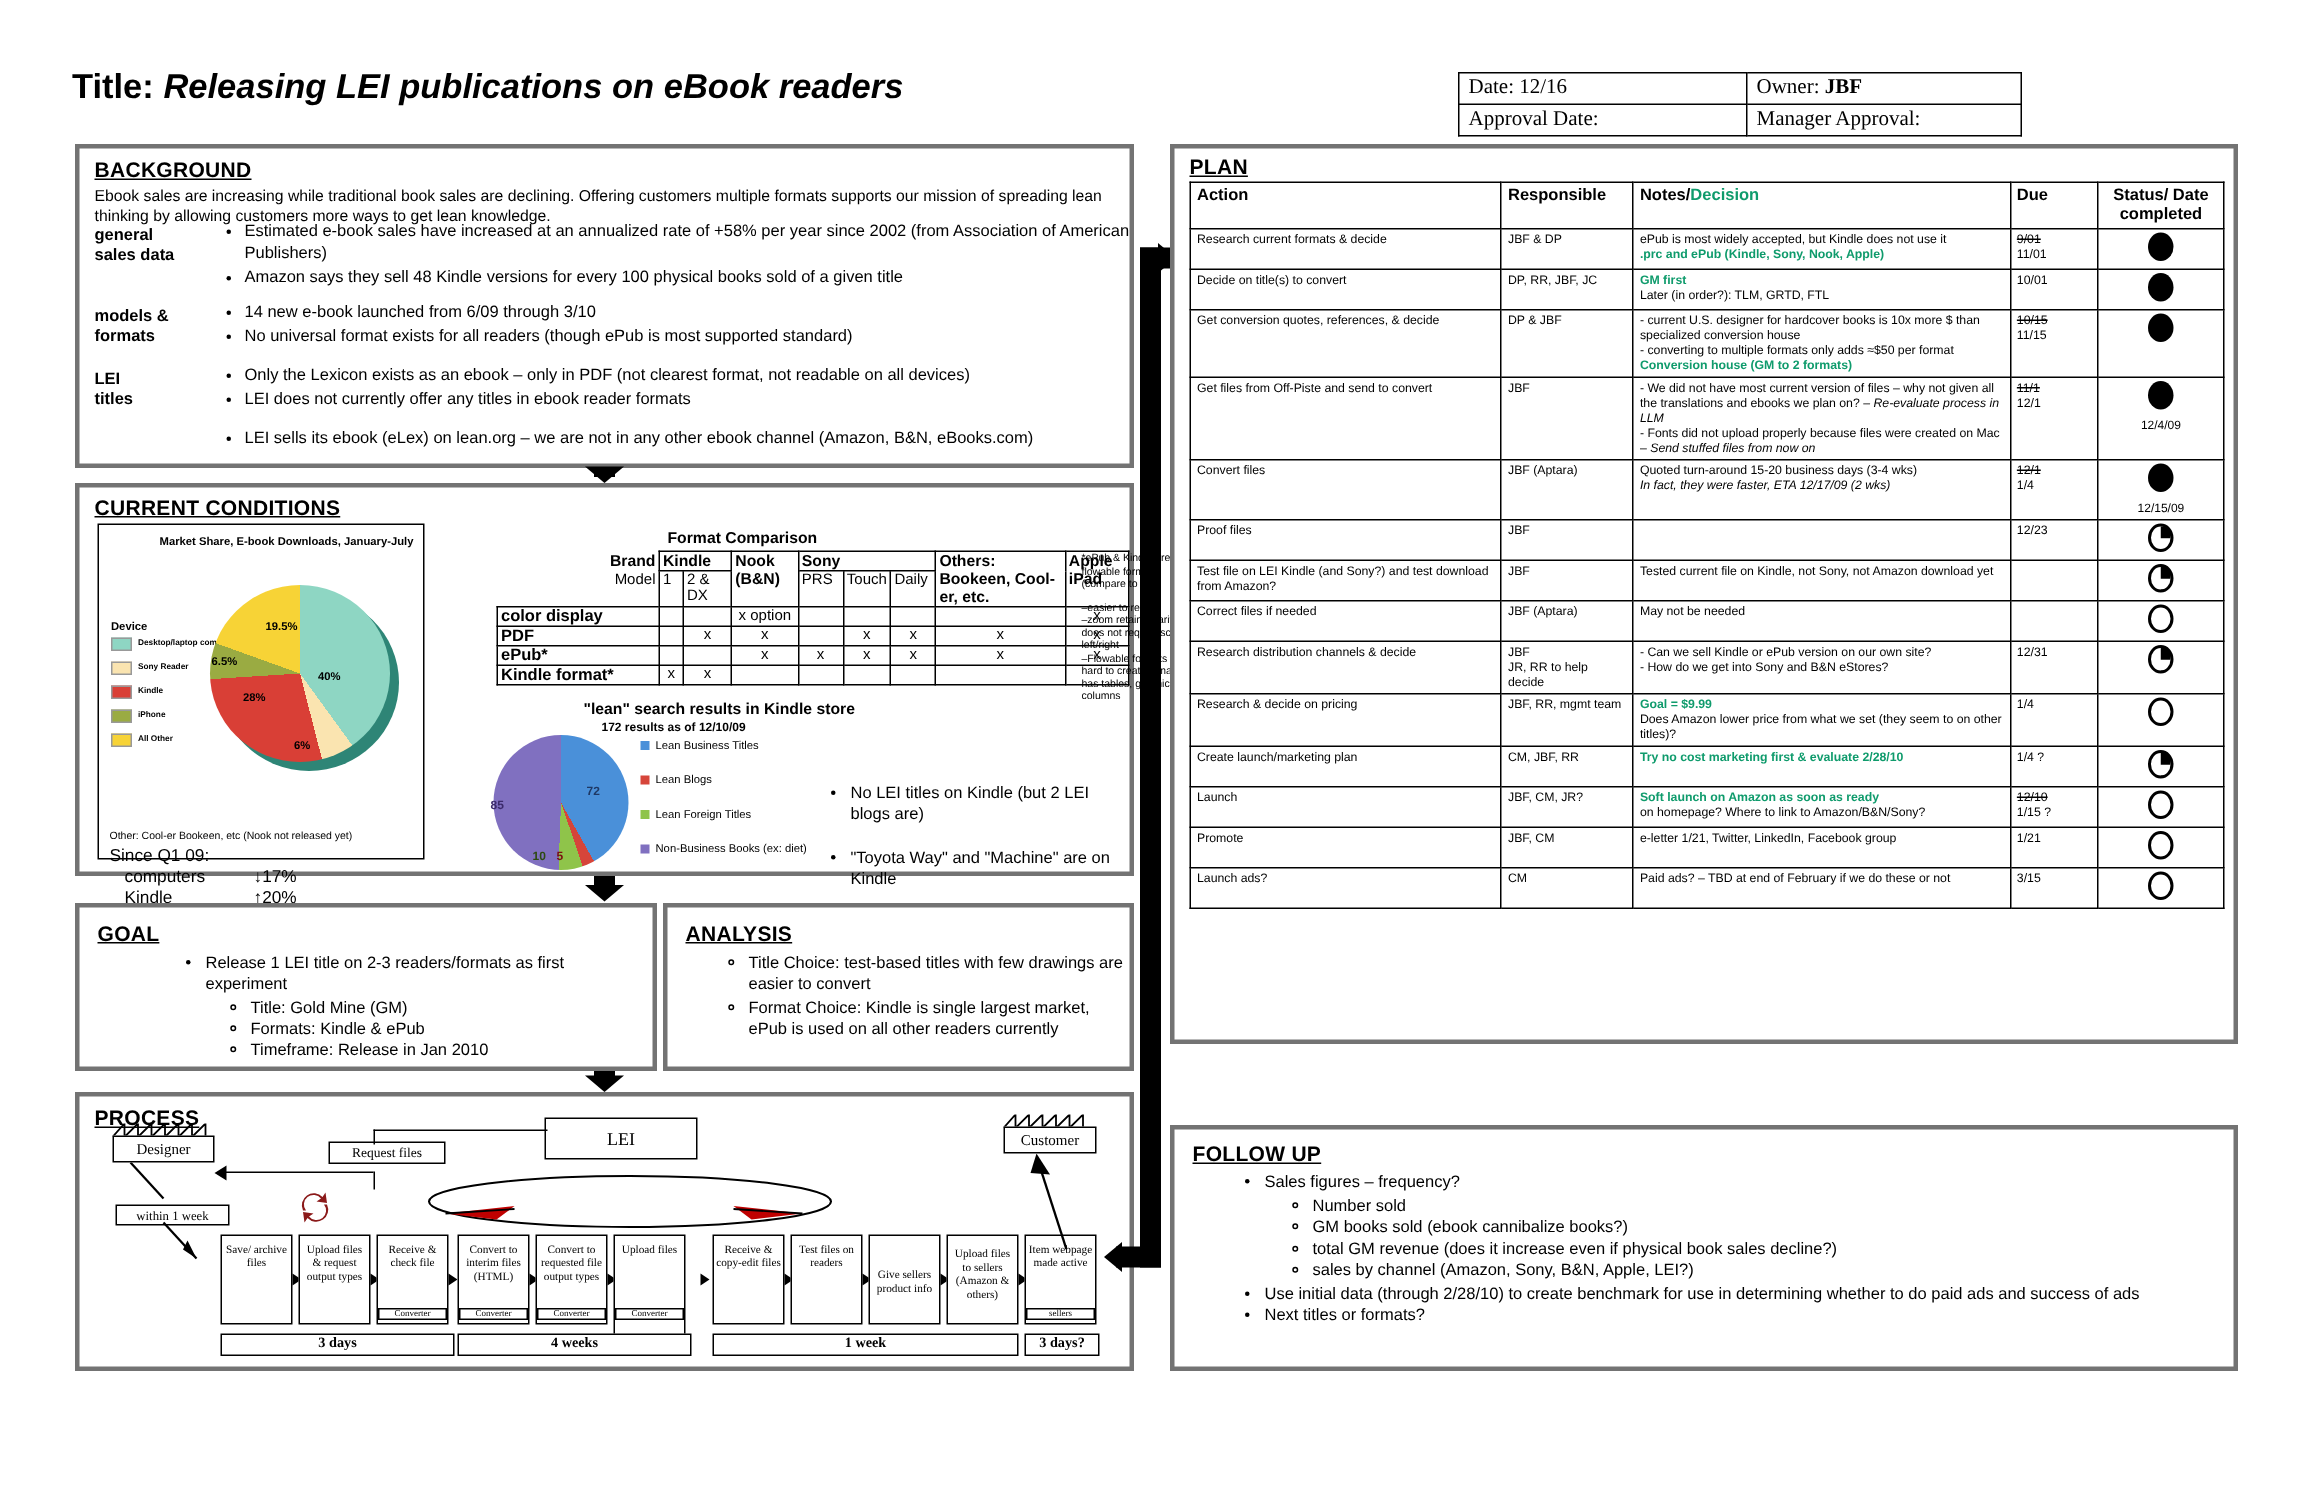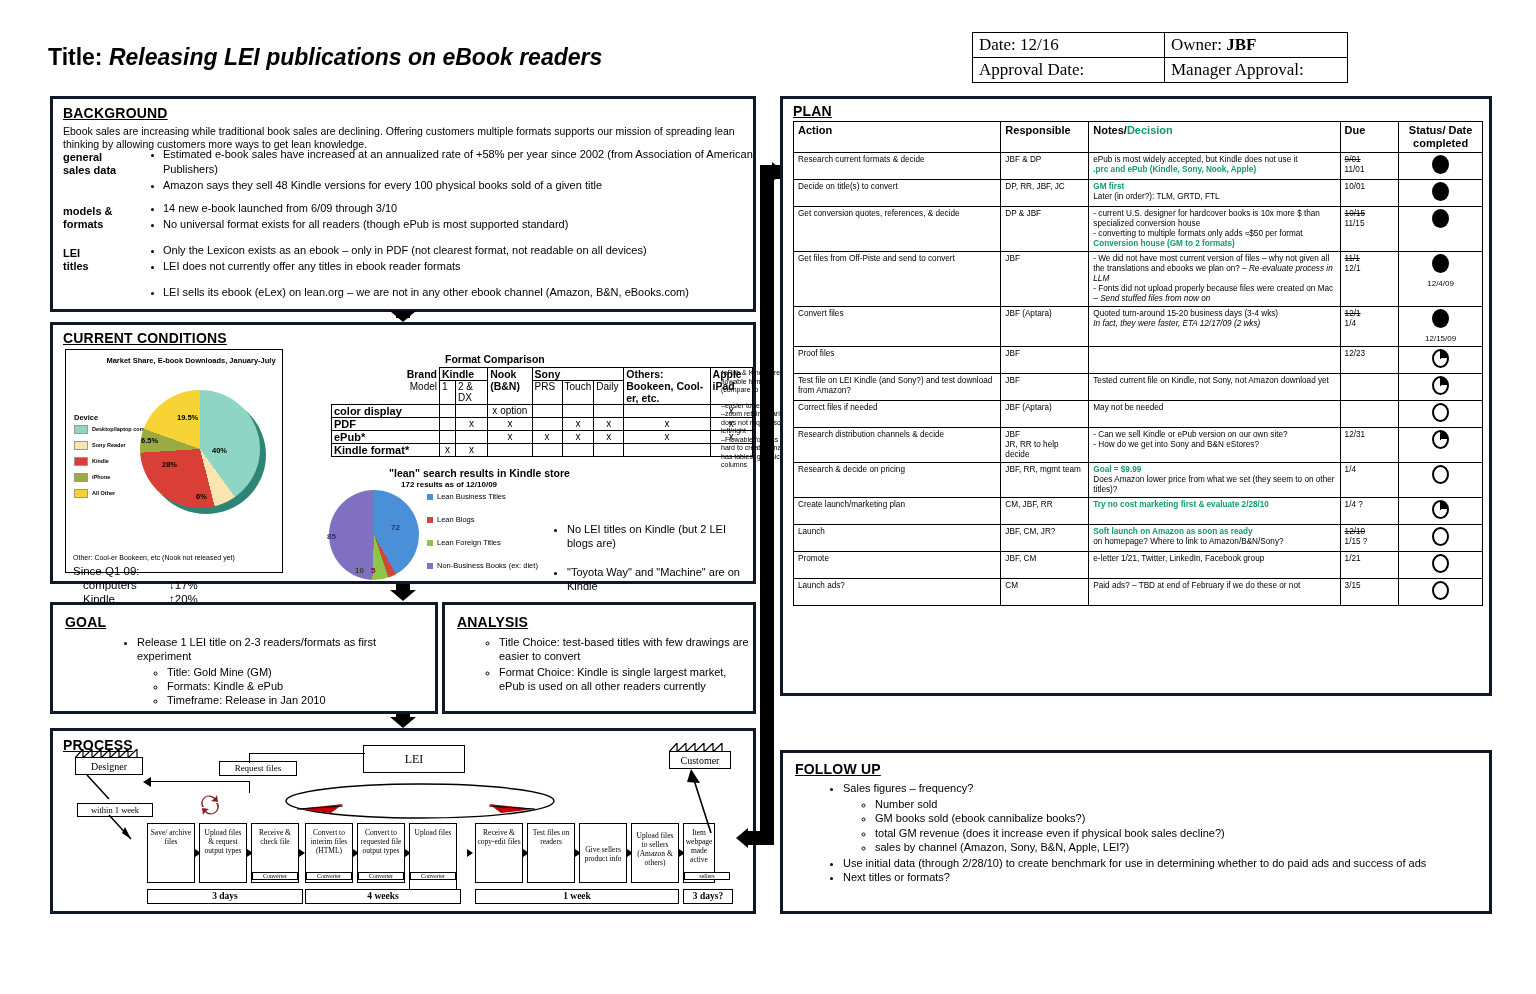--- a/index.html
+++ b/index.html
@@ -21,8 +21,8 @@
   #title-row .t-text { font-style:italic; }
 
   
-  #meta-table { position:absolute; left:972px; top:32px; width:376px;
-     border-collapse:collapse; font-family:"Liberation Serif", serif; font-size:17px; }
+  #meta-table { position:absolute; left:972px; top:48px; width:376px;
+     border-collapse:collapse; font-family:"Liberation Serif", serif; font-size:14px; }
   #meta-table td { border:1px solid #000; padding:2px 6px; height:18px; }
   #meta-table td.l { width:192px; }
   .b { font-weight:bold; }

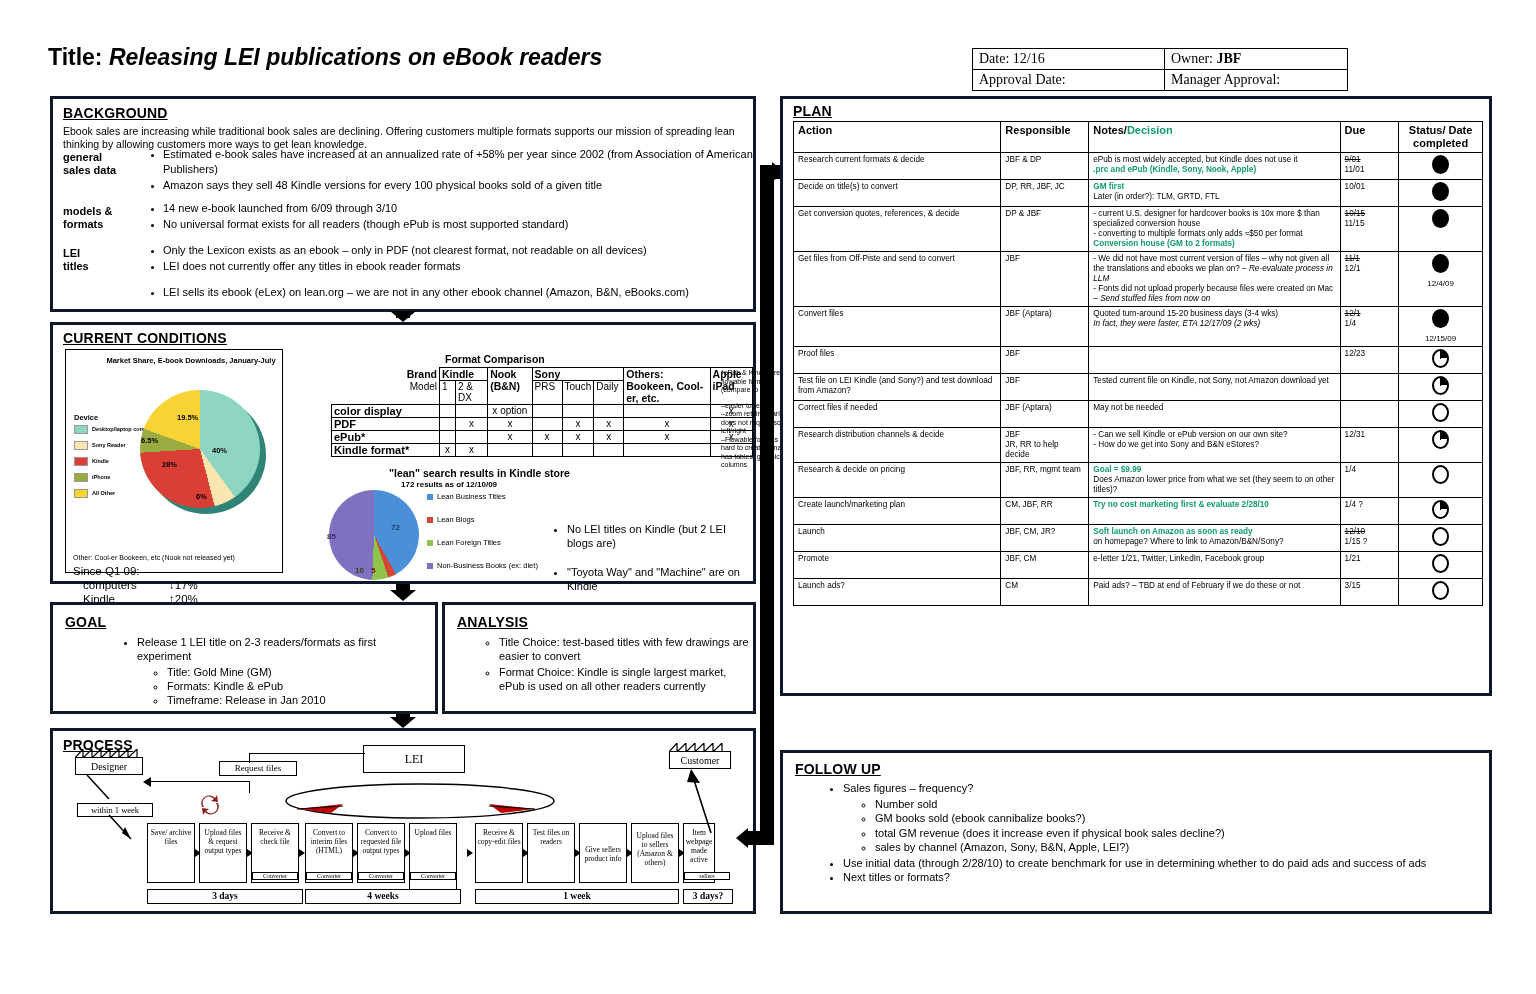--- a/index.html
+++ b/index.html
@@ -28,7 +28,7 @@
   .b { font-weight:bold; }
 
   
-  .abox { position:absolute; border:3px solid #0f172a; background:#fff; }
+  .abox { position:absolute; border:3px solid #737373; background:#fff; }
   .sec-title { font-size:14px; font-weight:bold; text-decoration:underline; letter-spacing:.2px;}
 
   

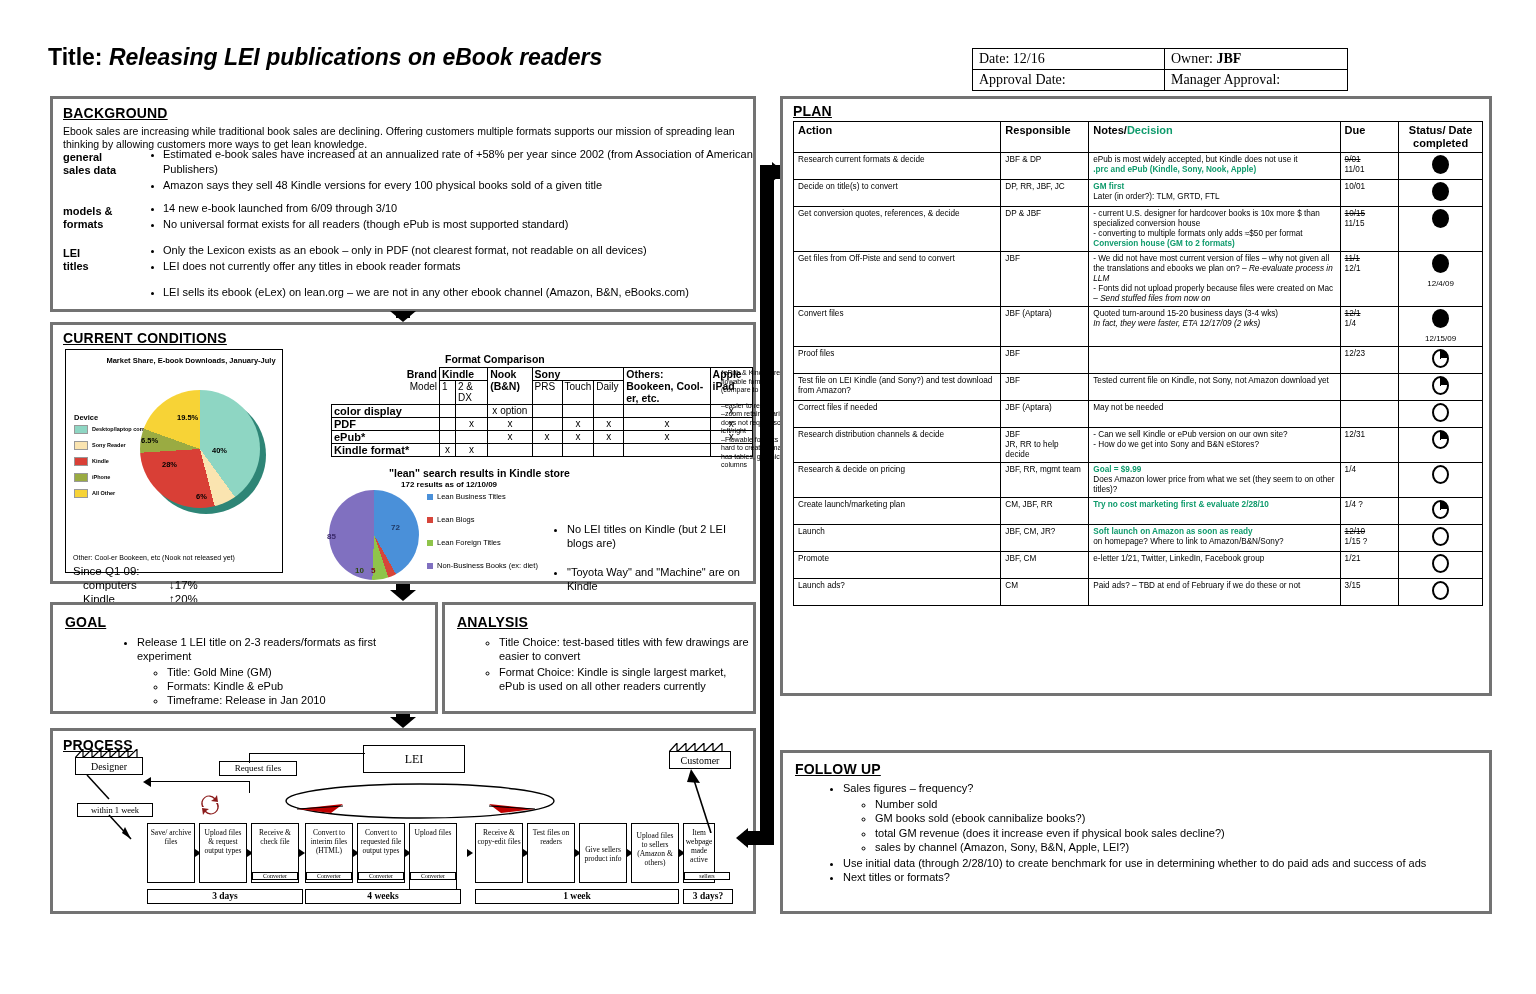--- a/index.html
+++ b/index.html
@@ -500,7 +500,7 @@
           <span style="padding-top: 6px;">Upload files to sellers (Amazon &amp; others)</span>
         </div>
         <div class="tri" style="left: 626px; top: 118px;"></div>
-        <div class="pbox top" style="left: 630px; top: 92px; width: 32px; height: 60px;">
+        <div class="pbox top" style="left: 630px; top: 92px; width: 48px; height: 60px;">
           <span style="padding-top: 3px;">Item webpage made active</span>
         </div>
         <div class="conv" style="left: 631px; top: 141px; width: 46px;">sellers</div>

